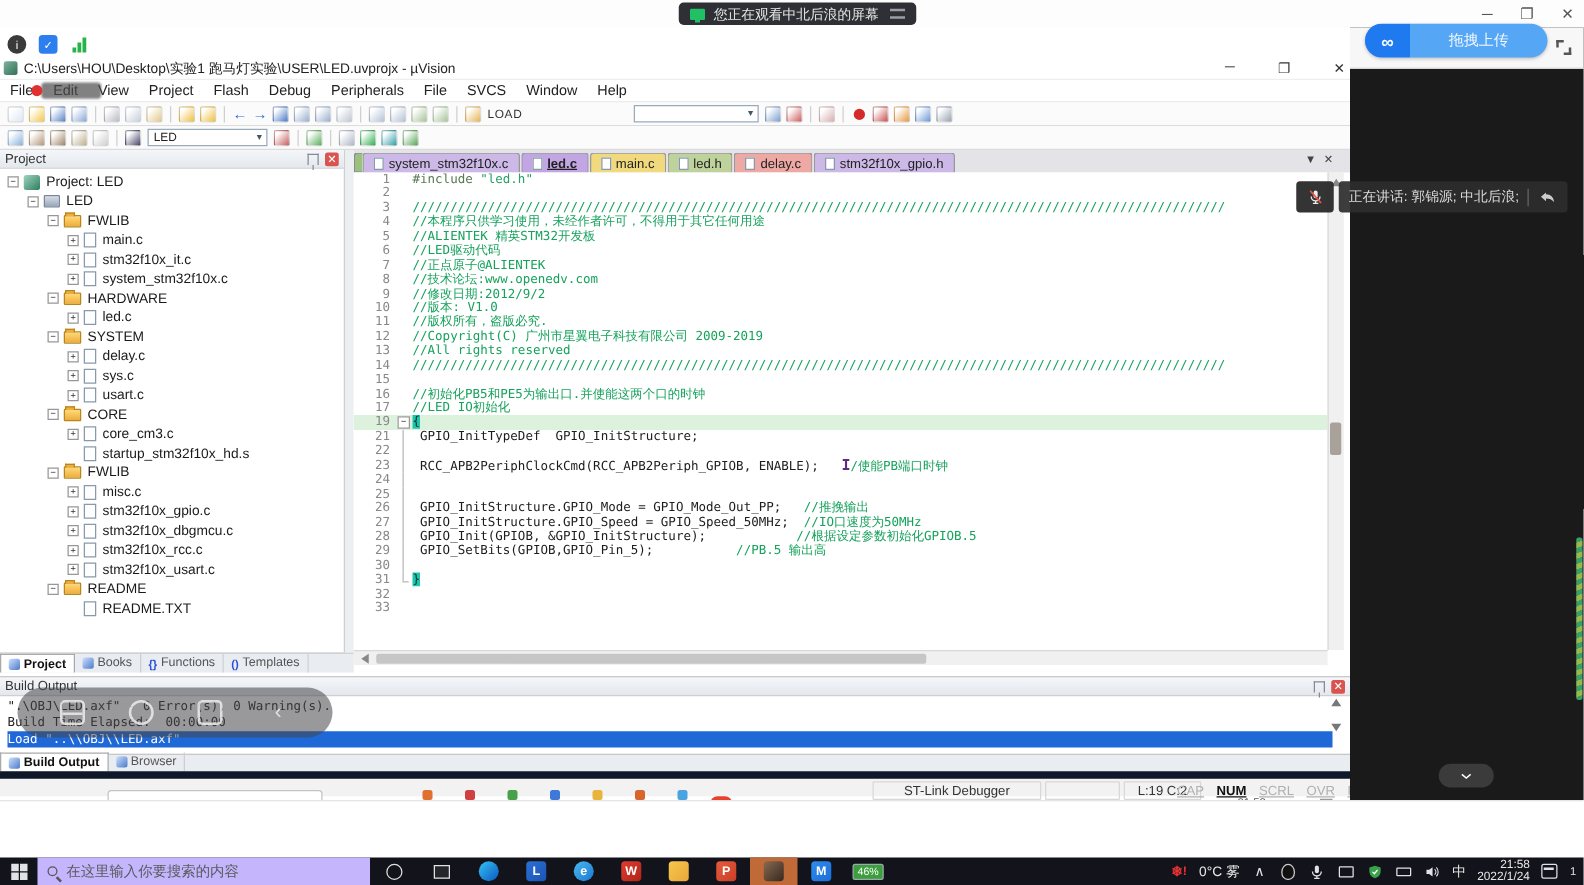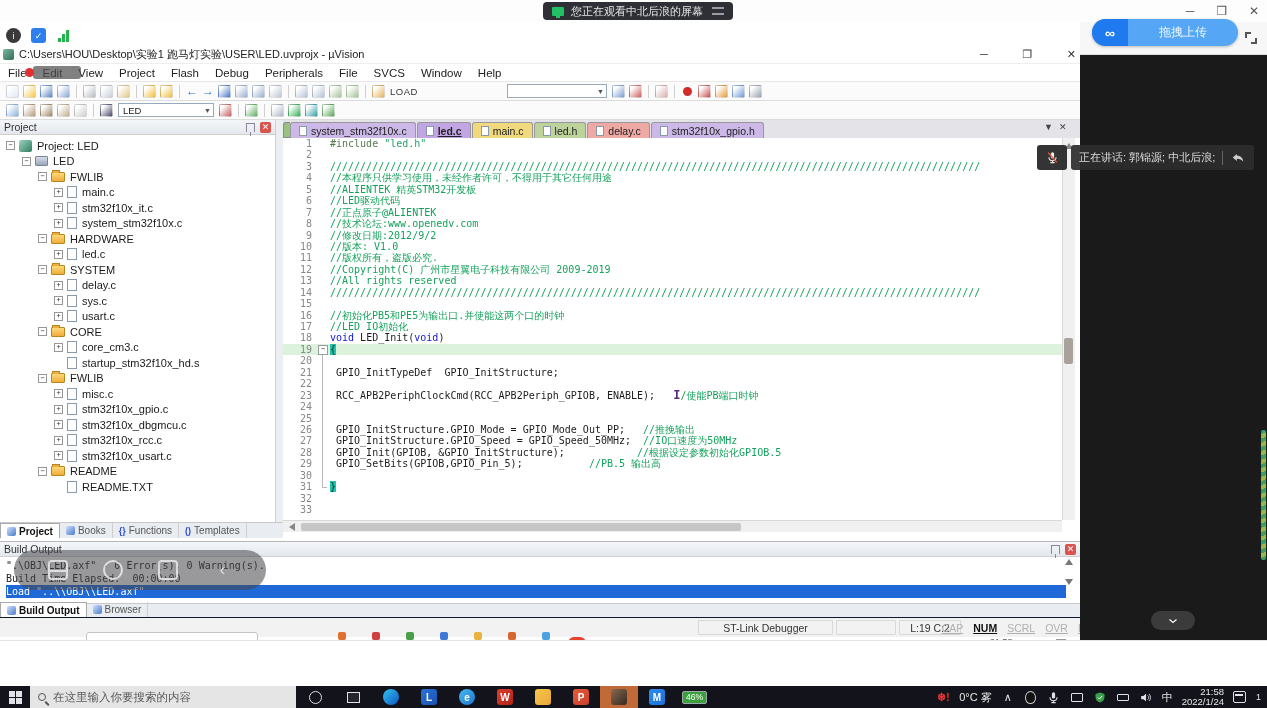--- a/index.html
+++ b/index.html
@@ -525,7 +525,6 @@
       <div class="crow"><span class="lnum">15</span><span class="fold "></span><span></span></div>
       <div class="crow"><span class="lnum">16</span><span class="fold "></span><span><span class="cm">//初始化PB5和PE5为输出口.并使能这两个口的时钟</span></span></div>
       <div class="crow"><span class="lnum">17</span><span class="fold "></span><span><span class="cm">//LED IO初始化</span></span></div>
-      <div class="crow"><span class="lnum">18</span><span class="fold "></span><span><span class="kw">void</span><span class="pl"> LED_Init(</span><span class="kw">void</span><span class="pl">)</span></span></div>
       <div class="crow cur"><span class="lnum">19</span><span class="fold s"></span><span><span class="brace">{</span></span></div>
       <div class="crow"><span class="lnum">20</span><span class="fold l"></span><span></span></div>
       <div class="crow"><span class="lnum">21</span><span class="fold l"></span><span><span class="pl"> GPIO_InitTypeDef  GPIO_InitStructure;</span></span></div>

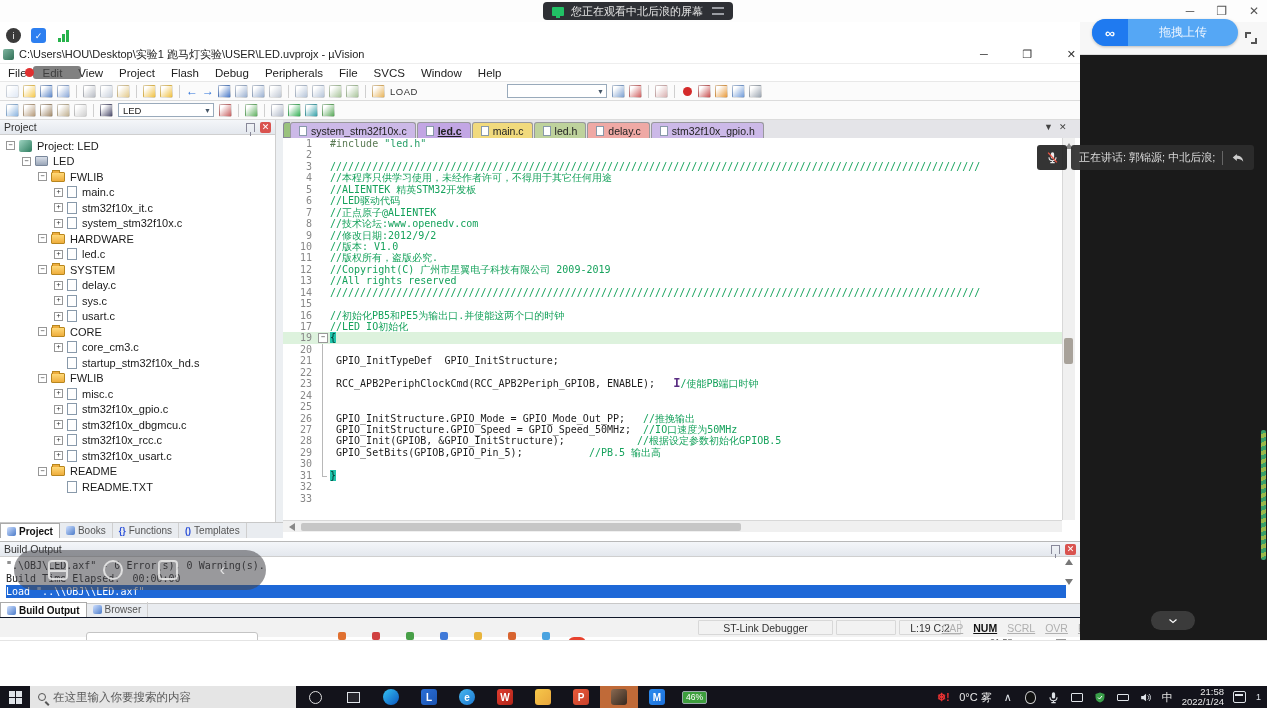--- a/index.html
+++ b/index.html
@@ -526,7 +526,6 @@
       <div class="crow"><span class="lnum">16</span><span class="fold "></span><span><span class="cm">//初始化PB5和PE5为输出口.并使能这两个口的时钟</span></span></div>
       <div class="crow"><span class="lnum">17</span><span class="fold "></span><span><span class="cm">//LED IO初始化</span></span></div>
       <div class="crow cur"><span class="lnum">19</span><span class="fold s"></span><span><span class="brace">{</span></span></div>
-      <div class="crow"><span class="lnum">20</span><span class="fold l"></span><span></span></div>
       <div class="crow"><span class="lnum">21</span><span class="fold l"></span><span><span class="pl"> GPIO_InitTypeDef  GPIO_InitStructure;</span></span></div>
       <div class="crow"><span class="lnum">22</span><span class="fold l"></span><span></span></div>
       <div class="crow"><span class="lnum">23</span><span class="fold l"></span><span><span class="pl"> RCC_APB2PeriphClockCmd(RCC_APB2Periph_GPIOB, ENABLE);   </span><span class="ibeam">I</span><span class="cm">/使能PB端口时钟</span></span></div>

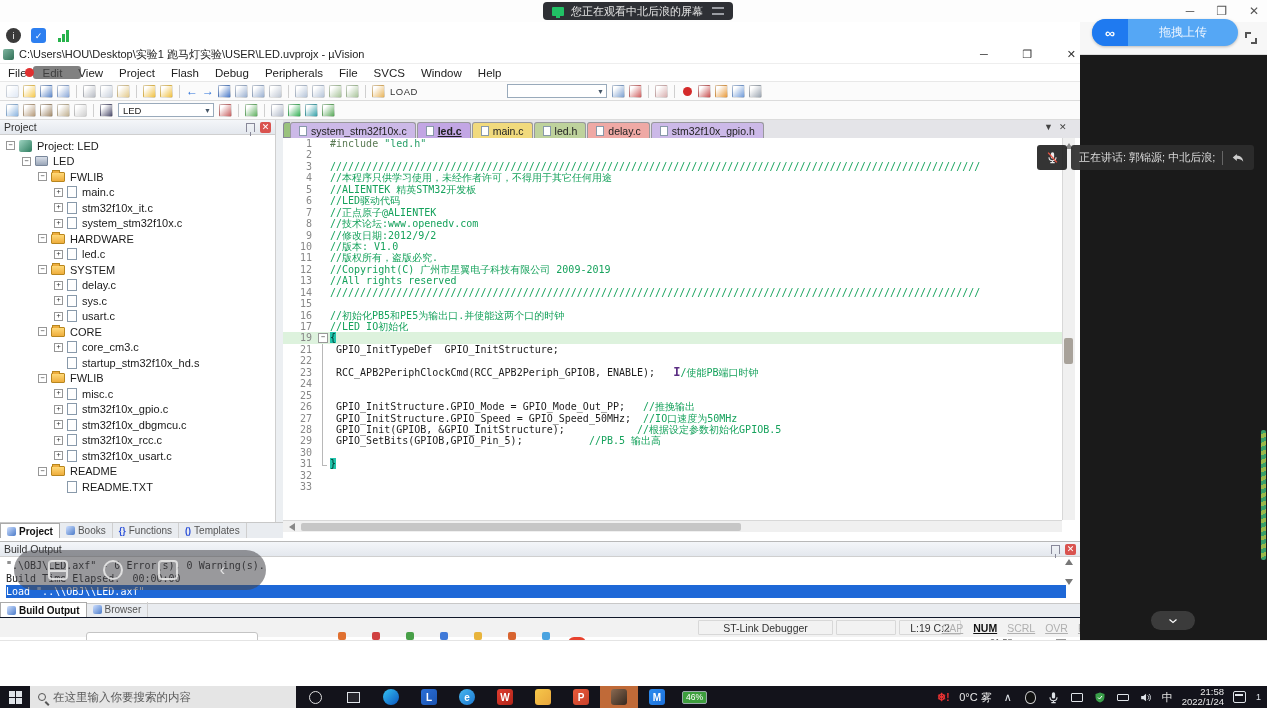--- a/index.html
+++ b/index.html
@@ -134,7 +134,7 @@
     display:flex; align-items:flex-end; font-size:10px; color:#555; }
 
   
-  #statusbar { left:0; top:617px; width:1080px; height:20px; background:#f2f2f2; border-top:1px solid #0f172a;
+  #statusbar { left:0; top:617px; width:1080px; height:20px; background:#f2f2f2; border-top:6px solid #0f172a;
     font-size:10.5px; color:#333; }
   .st-seg { position:absolute; top:2px; height:15px; border:1px solid #d8d8d8; border-radius:1px;
     display:flex; align-items:center; justify-content:center; }

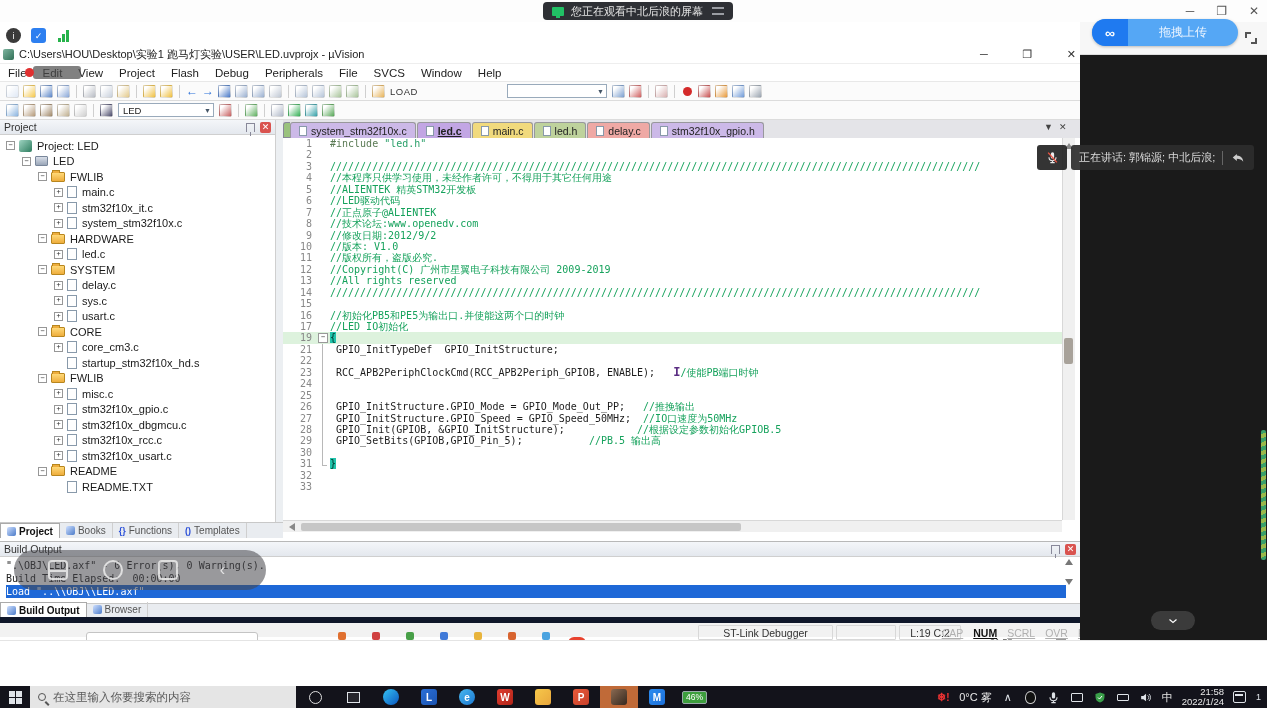--- a/index.html
+++ b/index.html
@@ -195,7 +195,7 @@
   #start-btn { width:30px; height:22px; display:flex; align-items:center; justify-content:center; }
   .winlogo { display:grid; grid-template-columns:6px 6px; grid-template-rows:6px 6px; gap:1px; }
   .winlogo i { background:#dfe3e8; display:block; }
-  #search-box { width:266px; height:22px; background:#e5e5e5; display:flex; align-items:center; gap:7px;
+  #search-box { width:266px; height:22px; background:#c4b5fd; display:flex; align-items:center; gap:7px;
     padding:0 8px; color:#5a5a5a; font-size:11.5px; }
   .mag { width:8px; height:8px; border:1.5px solid #555; border-radius:50%; position:relative; flex:none; }
   .mag:after { content:""; position:absolute; left:7px; top:7px; width:5px; height:1.5px; background:#555;

